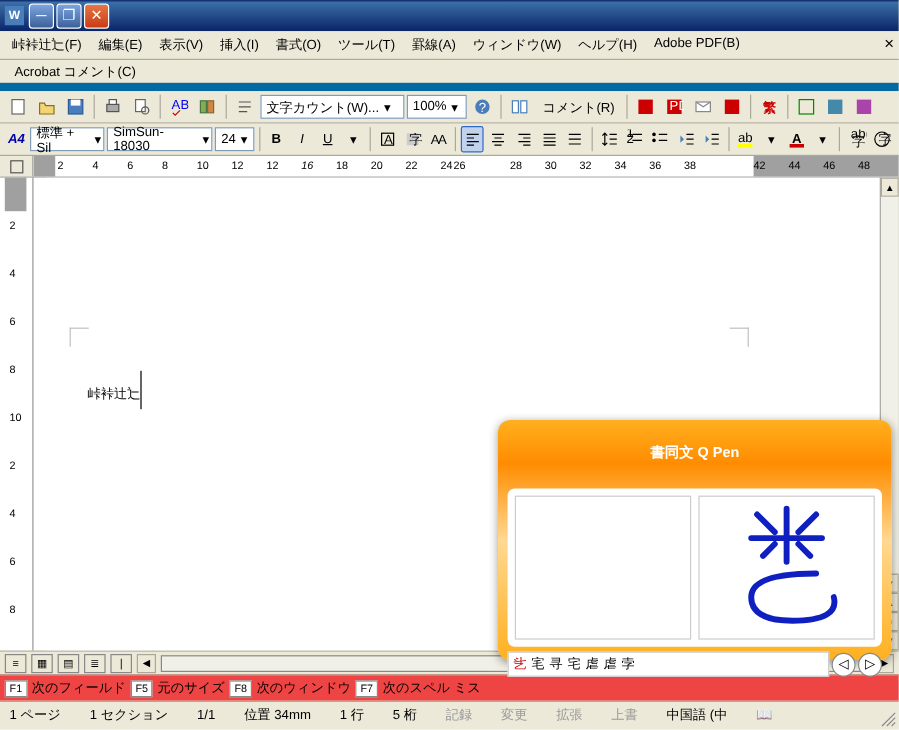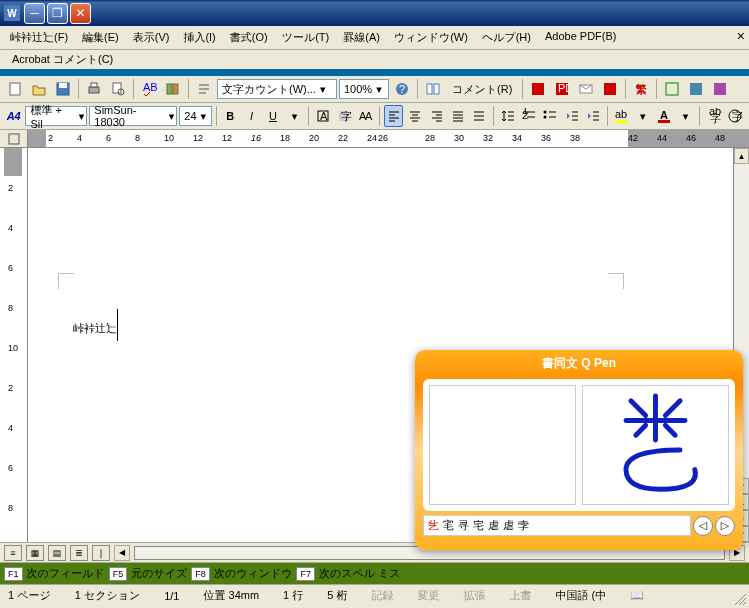--- a/index.html
+++ b/index.html
@@ -46,7 +46,7 @@
 .status-seg { color: #000; }
 .status-seg.dim { color: #999; }
 .qpen { position: absolute; left: 415px; top: 350px; width: 328px; height: 200px; background: linear-gradient(to bottom, #ffb020, #ff8c00 18%, #ffd890 50%, #ffb020); border-radius: 10px; box-shadow: 0 2px 8px rgba(0,0,0,0.4); }
-.qpen-title { text-align: center; padding: 5px; color: #fff; font-weight: bold; font-size: 12px; }
+.qpen-title { text-align: center; padding: 19px; color: #fff; font-weight: bold; font-size: 12px; }
 .qpen-body { background: #fff; margin: 2px 8px; border-radius: 6px; padding: 6px; display: flex; gap: 6px; height: 132px; }
 .qpen-box { flex: 1; border: 1px solid #ccc; background: #fff; position: relative; }
 .qpen-stroke { width: 100%; height: 100%; }

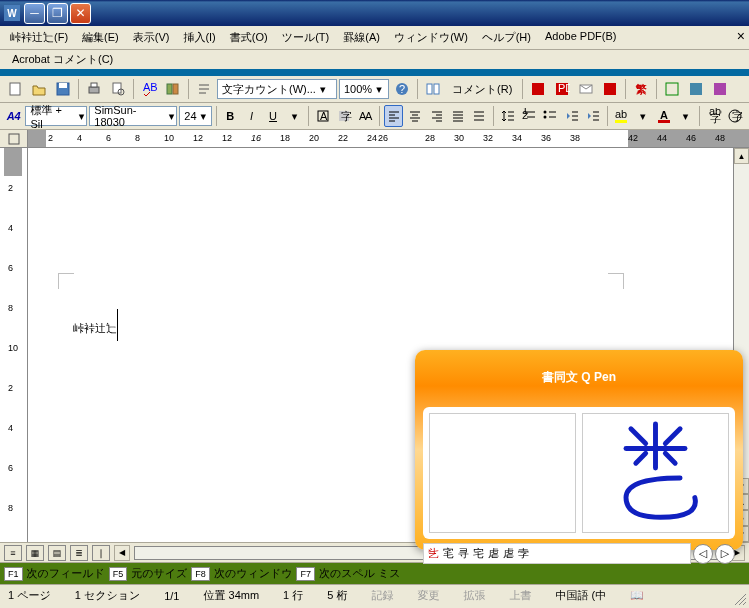--- a/index.html
+++ b/index.html
@@ -40,7 +40,7 @@
 .bottom-bar { background: #ece9d8; border-top: 1px solid #aca899; height: 20px; display: flex; align-items: center; padding: 0 4px; gap: 4px; }
 .viewbtn { width: 18px; height: 16px; border: 1px solid #888; display: inline-flex; align-items: center; justify-content: center; cursor: pointer; font-size: 9px; }
 .hscroll { flex: 1; background: #f0f0e8; height: 14px; border: 1px solid #888; }
-.fkey-bar { background: #4d7c0f; border-top: 1px solid #aca899; height: 22px; display: flex; align-items: center; padding: 0 4px; gap: 4px; }
+.fkey-bar { background: #ef4444; border-top: 1px solid #aca899; height: 22px; display: flex; align-items: center; padding: 0 4px; gap: 4px; }
 .fkey { border: 1px solid #888; padding: 1px 3px; background: #fff; font-size: 9px; }
 .statusbar { background: #ece9d8; border-top: 1px solid #aca899; height: 22px; display: flex; align-items: center; padding: 0 8px; gap: 24px; }
 .status-seg { color: #000; }

